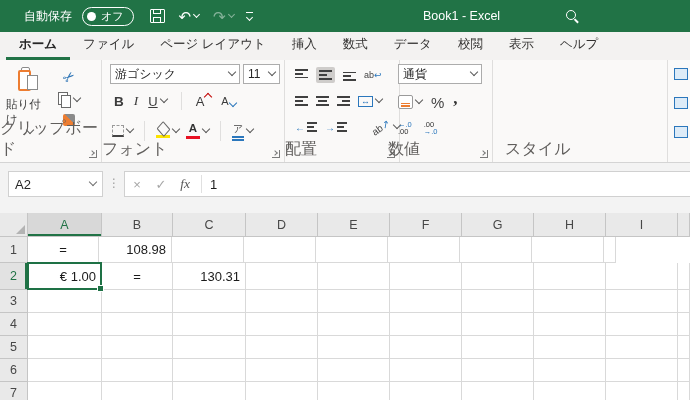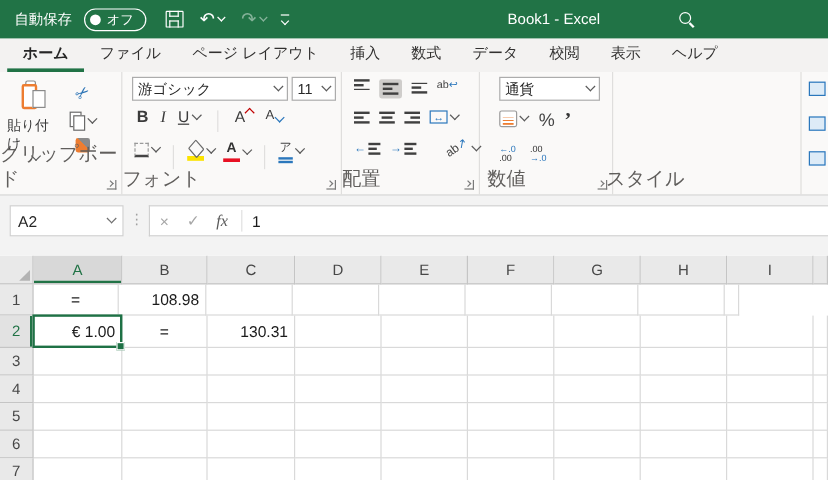--- a/index.html
+++ b/index.html
@@ -7,7 +7,7 @@
        font-family:"Liberation Sans","DejaVu Sans",sans-serif;-webkit-font-smoothing:antialiased}
   
   .titlebar{height:32px;background:#217346;display:flex;align-items:center;color:#fff;position:relative;font-size:12px}
-  .ts-label{margin-left:12px}
+  .ts-label{margin-left:24px}
   .pill{display:inline-flex;align-items:center;gap:5px;border:1px solid #fff;border-radius:10px;
         padding:1px 9px 1px 4px;margin-left:10px;font-size:11px;cursor:pointer}
   .pill .dot{width:9px;height:9px;border-radius:50%;background:#fff}

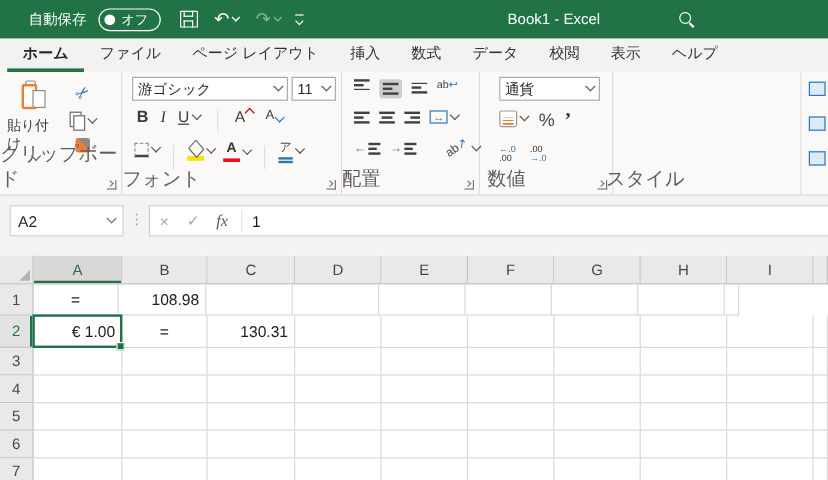--- a/index.html
+++ b/index.html
@@ -36,7 +36,7 @@
   .glabel{position:absolute;bottom:2px;left:0;right:0;font-size:16px;color:#605E5C}
   .launcher{position:absolute;right:4px;bottom:4px;width:7px;height:7px;border-right:1px solid #7a7a7a;border-bottom:1px solid #7a7a7a;cursor:pointer}
   .launcher::after{content:"";position:absolute;right:2px;bottom:2px;width:3px;height:3px;border-right:1px solid #7a7a7a;border-bottom:1px solid #7a7a7a;transform:rotate(-45deg)}
-  .rrow{display:flex;align-items:flex-start}
+  .rrow{display:flex;align-items:center}
   .ibtn{display:inline-flex;align-items:center;justify-content:center;cursor:pointer;border-radius:2px}
   .ibtn.seld{background:#CFCDCB}
   .vsep{width:1px;background:#E0DFDE;align-self:stretch;margin:2px 4px}

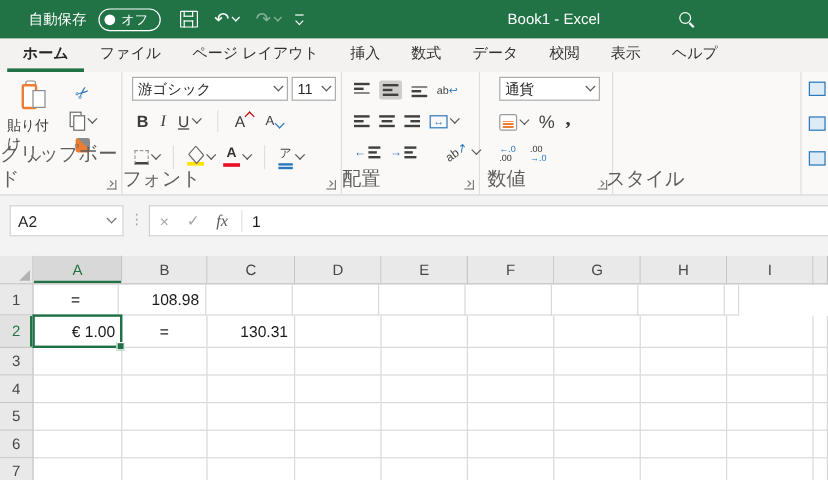--- a/index.html
+++ b/index.html
@@ -341,7 +341,7 @@
     <span class="launcher"></span>
   </div>
 
-  <div class="group" style="left:406px;width:105px">
+  <div class="group" style="left:388px;width:105px">
     <div class="rrow" style="padding:4px 0 0 10px">
       <span class="combo" style="width:84px">
         <span>通貨</span>

